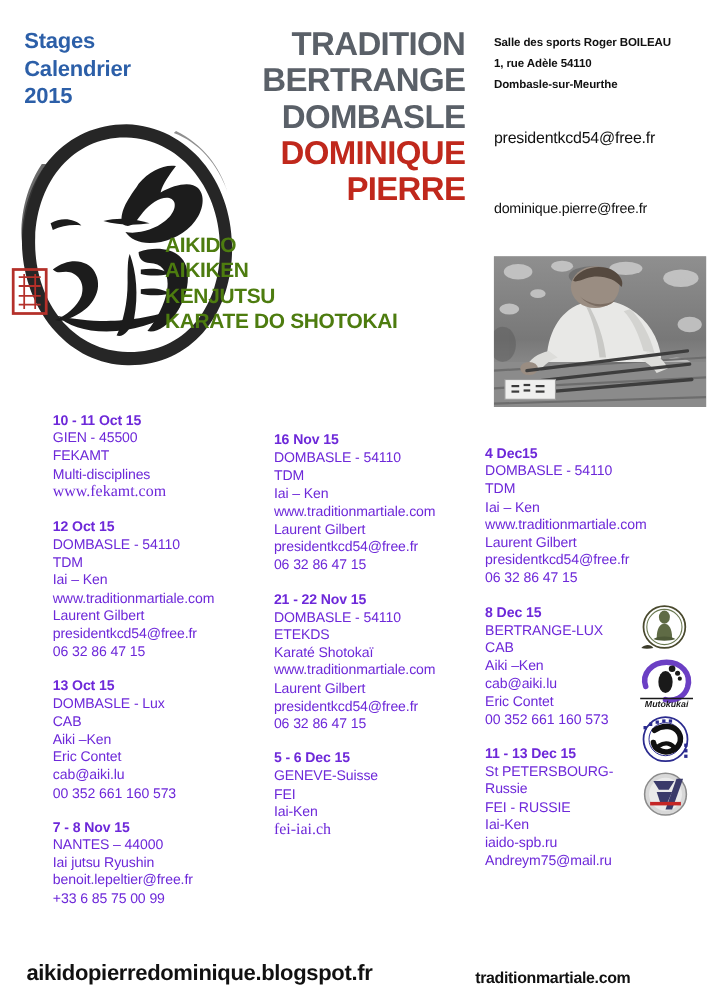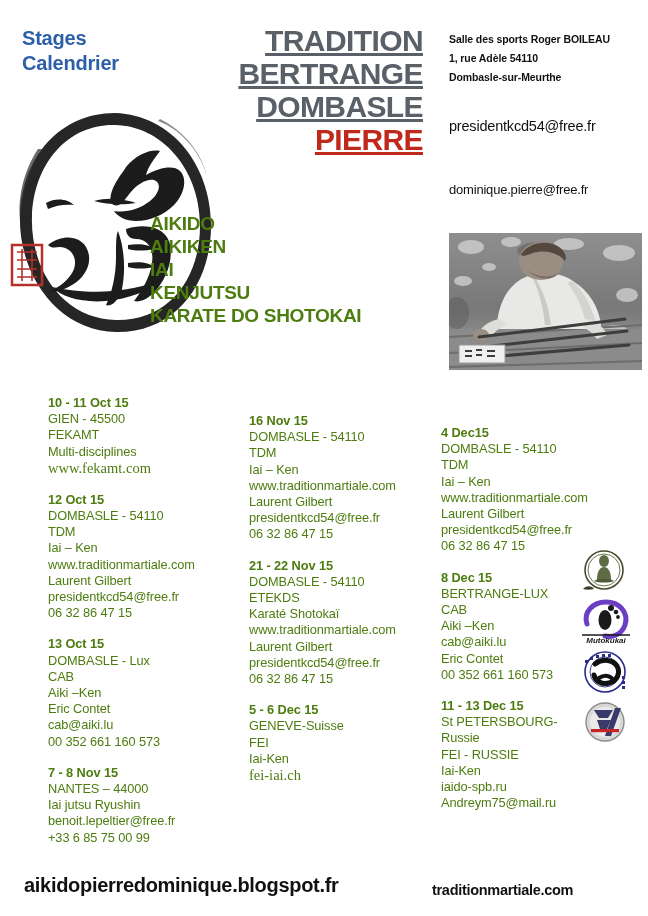--- a/index.html
+++ b/index.html
@@ -54,7 +54,6 @@
     letter-spacing: -0.6px;
     color: #5a6068;
     white-space: nowrap;
-    text-decoration: underline;
   }
   .title-line.red { color: #c0281c; }
 

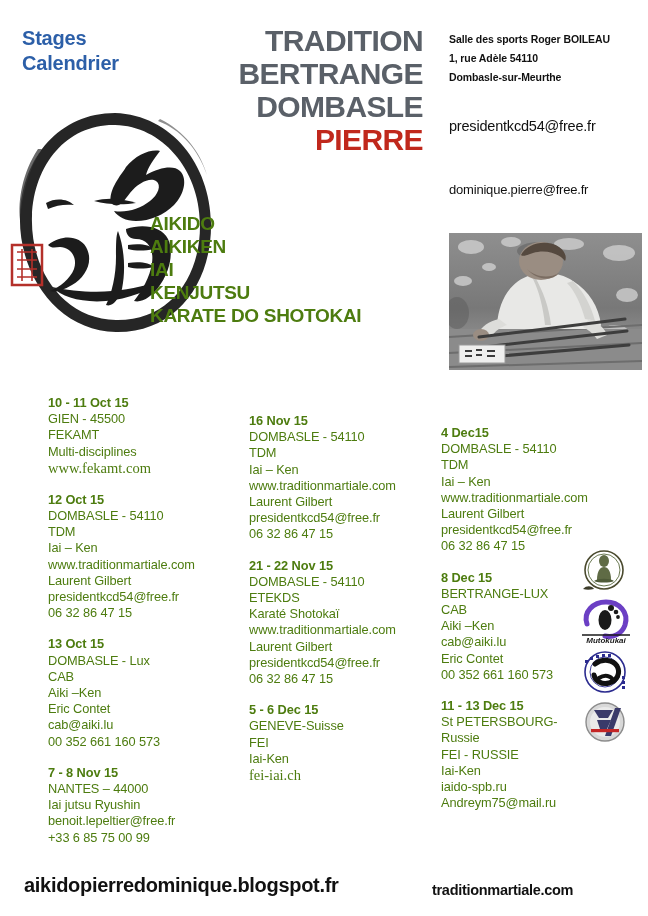--- a/index.html
+++ b/index.html
@@ -186,6 +186,7 @@
 <div id="calendar-heading">
   <div>Stages</div>
   <div>Calendrier</div>
+  <div>2015</div>
 </div>
 
 <div id="enso-logo">

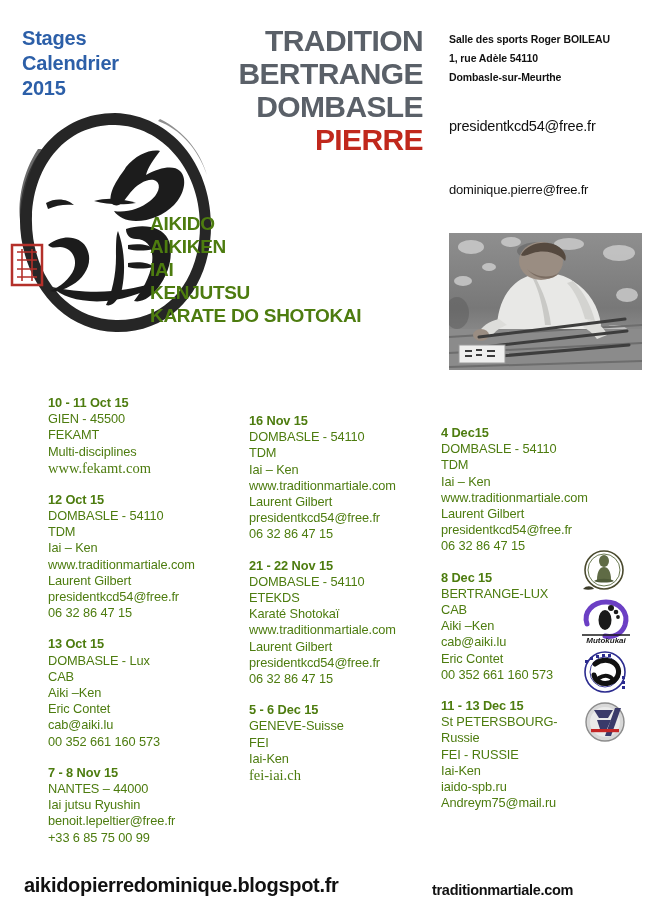--- a/index.html
+++ b/index.html
@@ -223,6 +223,7 @@
   <div class="title-line">TRADITION</div>
   <div class="title-line">BERTRANGE</div>
   <div class="title-line">DOMBASLE</div>
+  <div class="title-line red">DOMINIQUE</div>
   <div class="title-line red">PIERRE</div>
 </div>
 

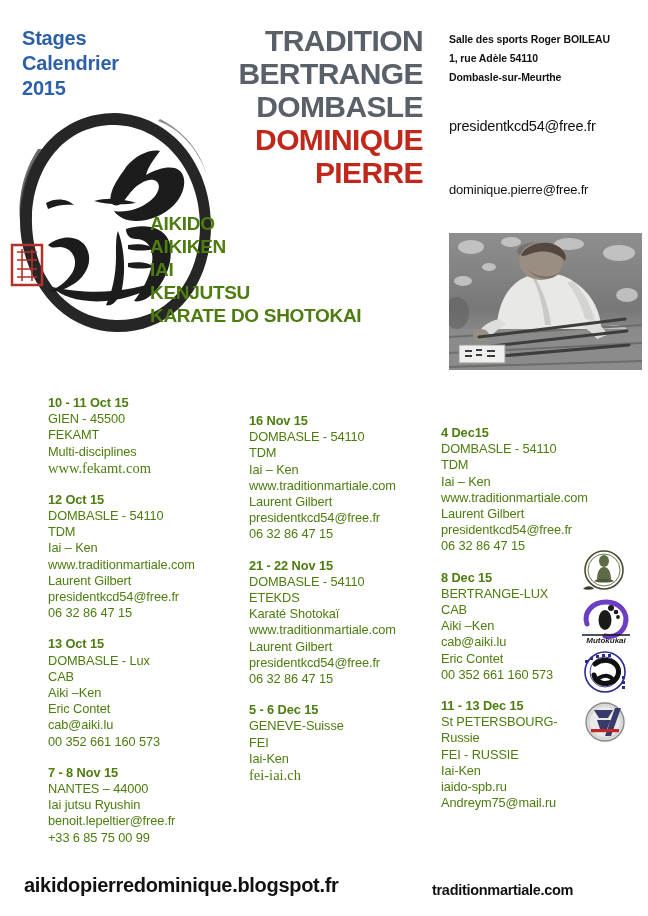--- a/index.html
+++ b/index.html
@@ -230,7 +230,6 @@
 <div id="disciplines">
   <div class="discipline-line">AIKIDO</div>
   <div class="discipline-line">AIKIKEN</div>
-  <div class="discipline-line">IAI</div>
   <div class="discipline-line">KENJUTSU</div>
   <div class="discipline-line">KARATE DO SHOTOKAI</div>
 </div>

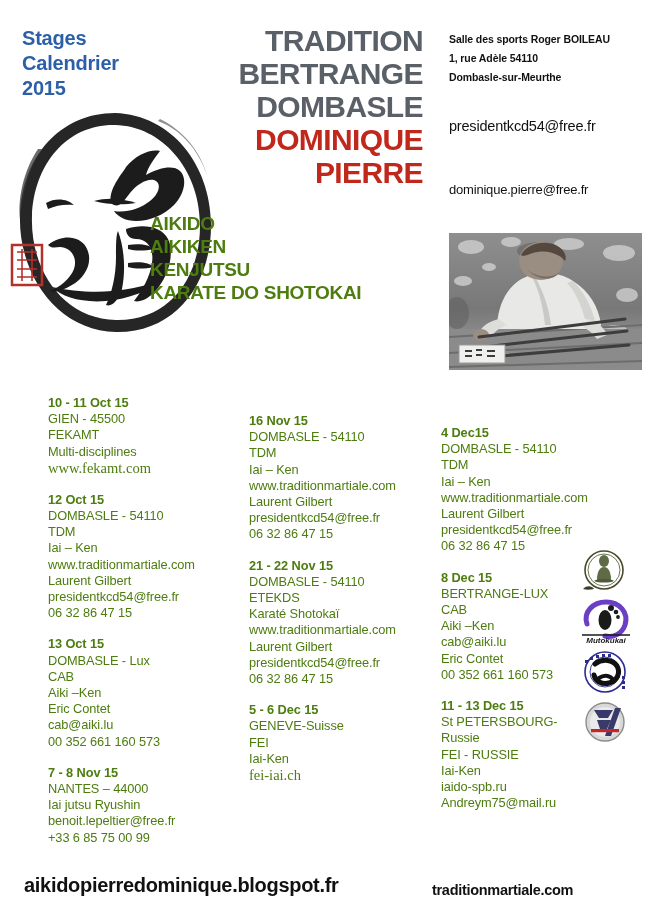--- a/index.html
+++ b/index.html
@@ -120,8 +120,7 @@
     position: absolute;
     font-size: 12.8px;
     line-height: 16.2px;
-    color: #4d7c0f;
-    margin-top: 21px;
+    color: #6d28d9;
   }
   #col-1 { left: 48px;  top: 374px; width: 190px; }
   #col-2 { left: 249px; top: 392px; width: 190px; }

